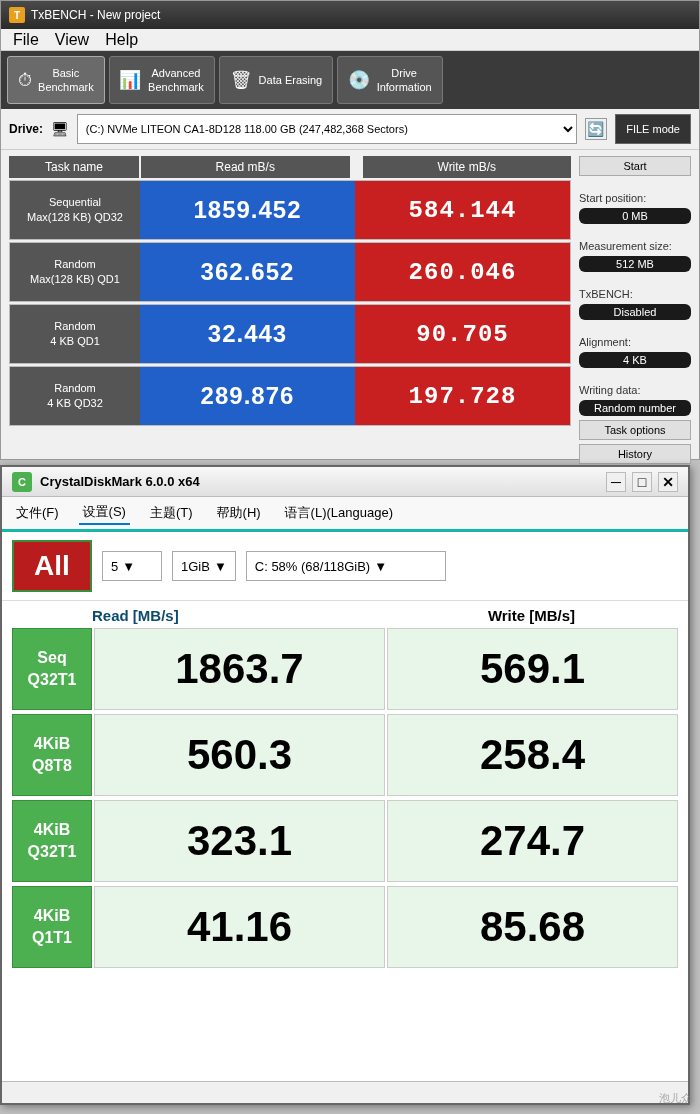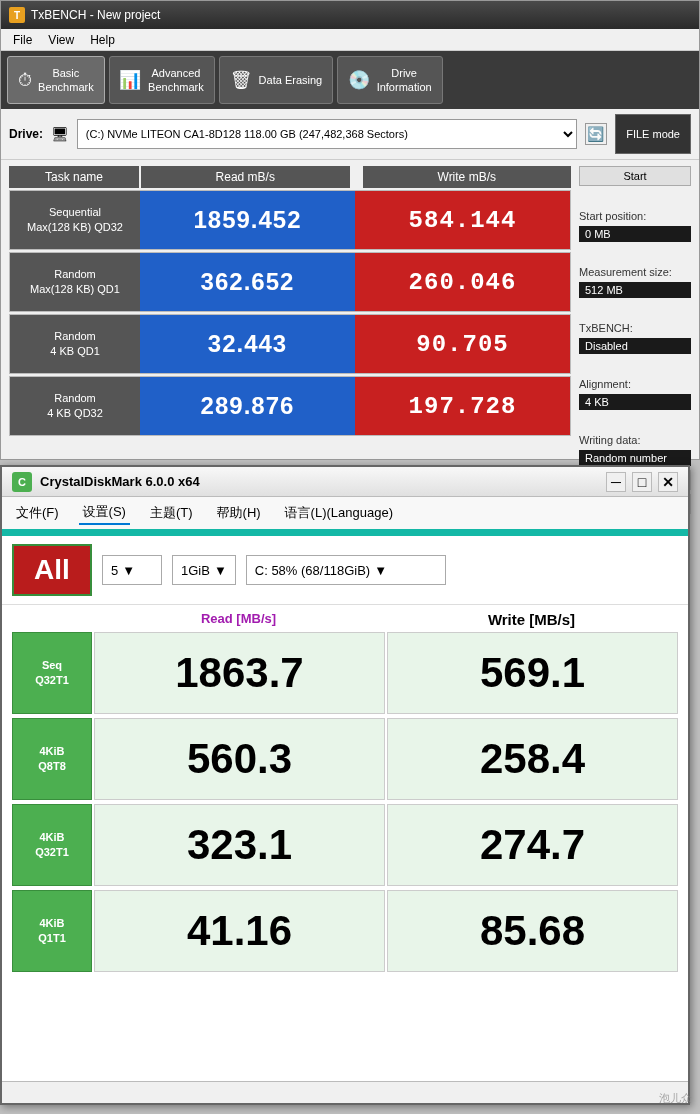--- a/index.html
+++ b/index.html
@@ -53,7 +53,7 @@
       align-items: center;
       padding: 0 4px;
       border-bottom: 1px solid #ccc;
-      font-size: 12px;
+      font-size: 16px;
     }
 
     .txbench-menubar span {

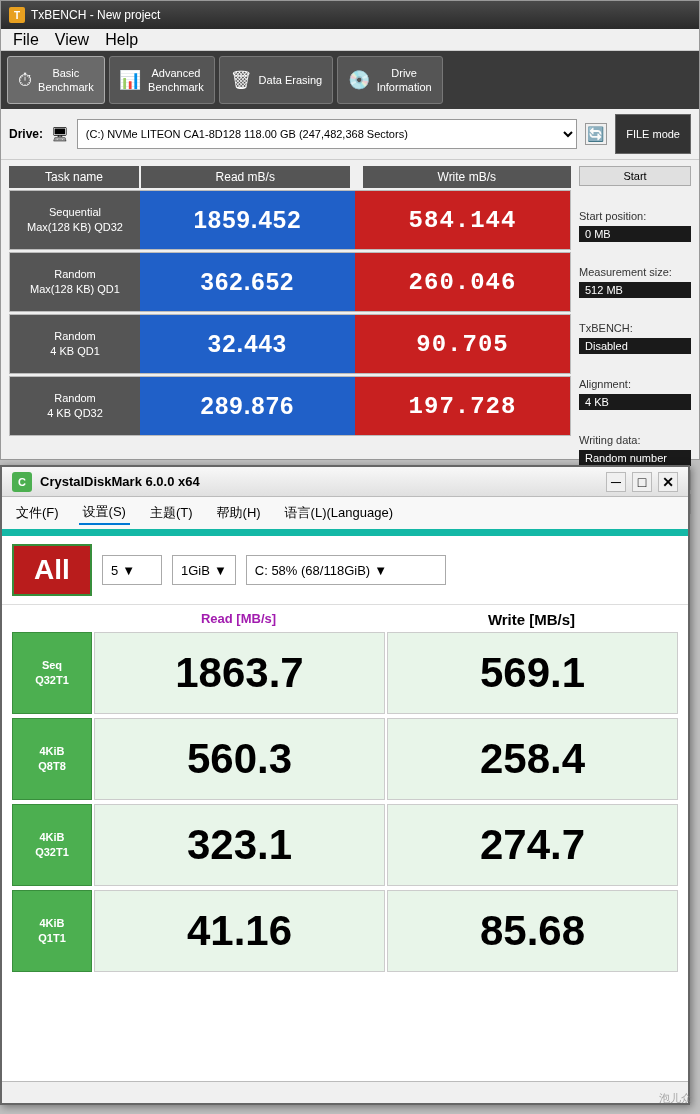--- a/index.html
+++ b/index.html
@@ -138,7 +138,7 @@
       padding: 2px 10px;
       font-size: 11px;
       cursor: pointer;
-      height: 40px;
+      height: 30px;
     }
 
     .bench-main {

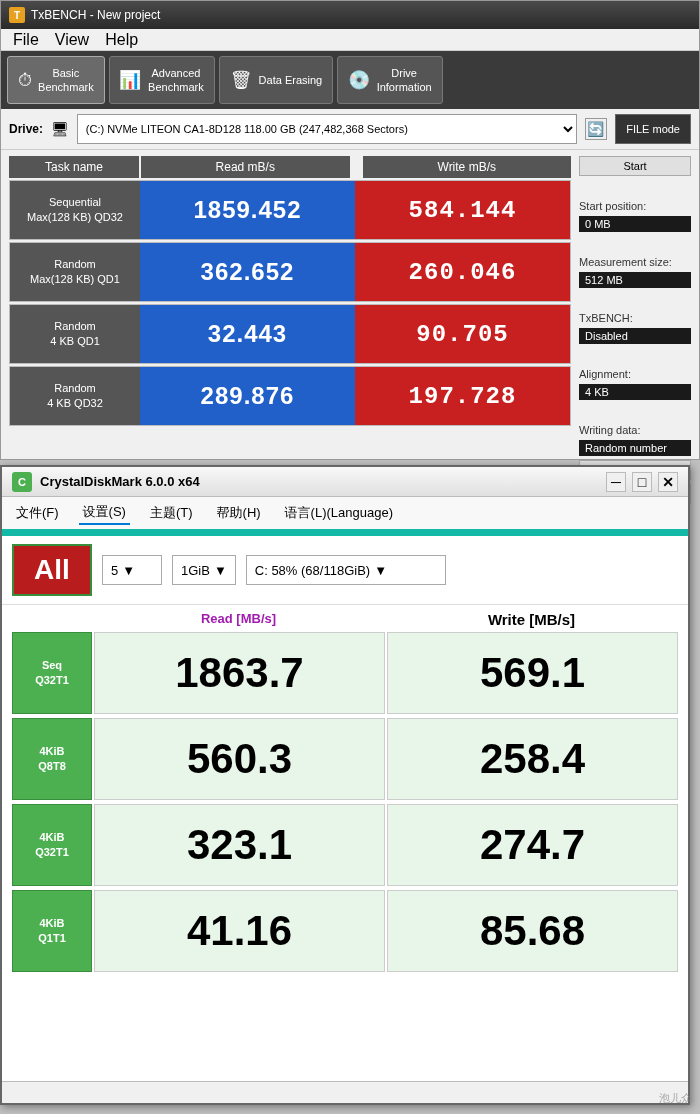--- a/index.html
+++ b/index.html
@@ -250,7 +250,7 @@
     .sidebar-label {
       font-size: 11px;
       color: #333;
-      margin-top: 20px;
+      margin-top: 12px;
     }
 
     .sidebar-value {

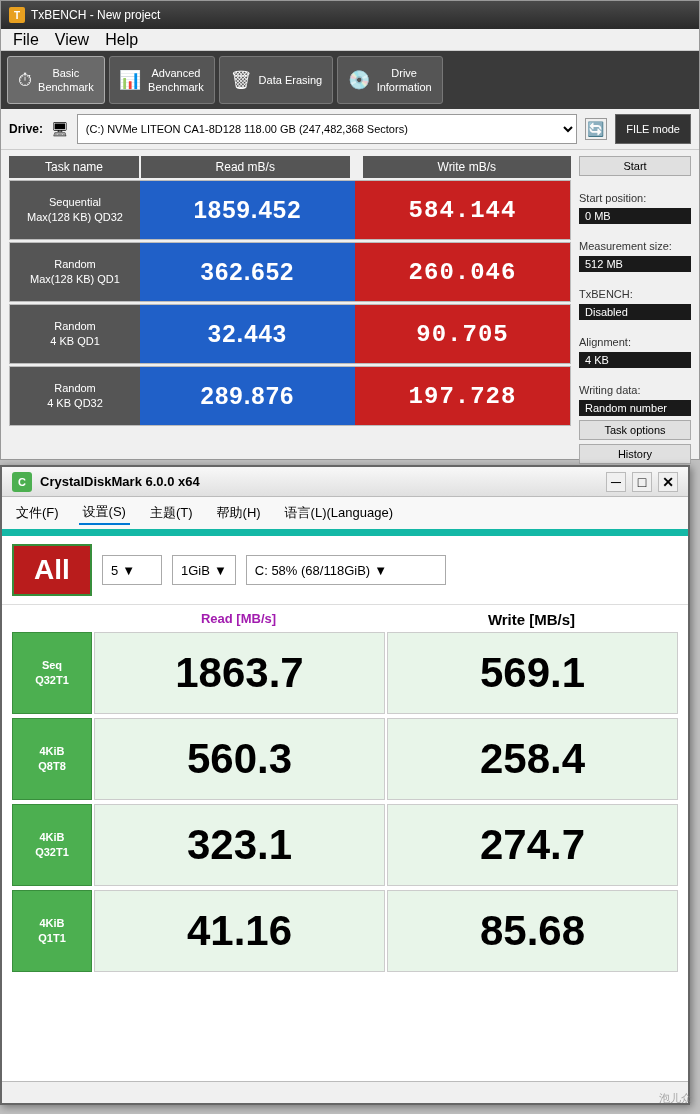--- a/index.html
+++ b/index.html
@@ -258,6 +258,8 @@
       color: white;
       padding: 2px 6px;
       font-size: 11px;
+      text-align: center;
+      border-radius: 6px;
     }
 
     

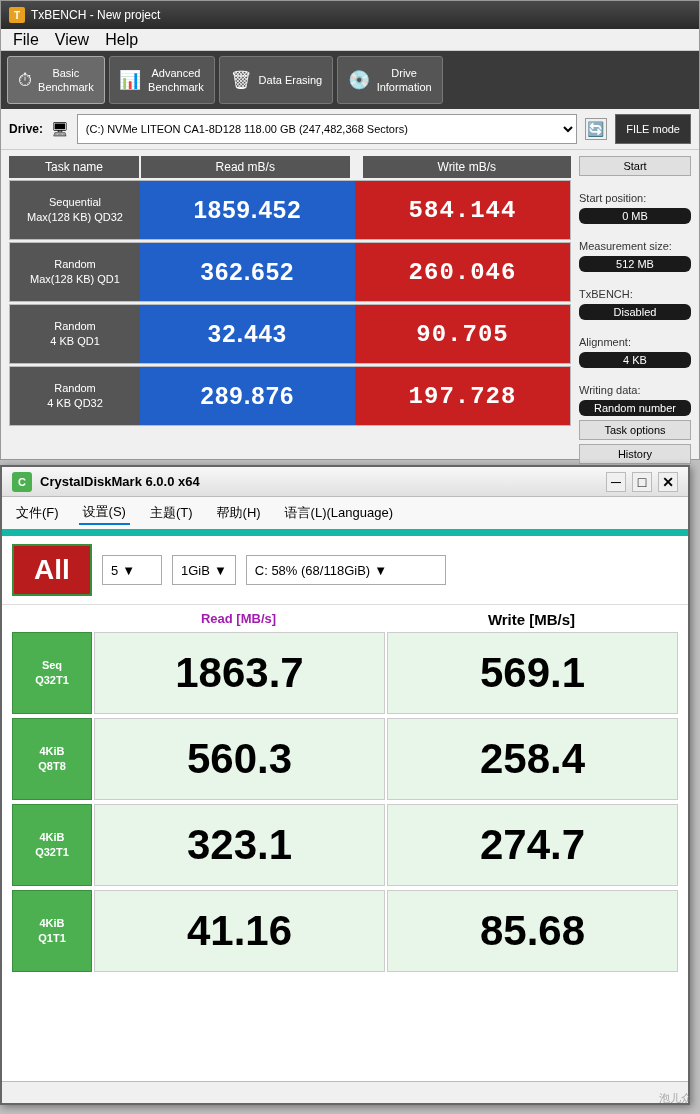--- a/index.html
+++ b/index.html
@@ -323,7 +323,7 @@
       padding: 4px 10px;
       gap: 16px;
       font-size: 13px;
-      border-bottom: 7px solid #14b8a6;
+      border-bottom: 3px solid #14b8a6;
       background: #f8f8f8;
     }
 

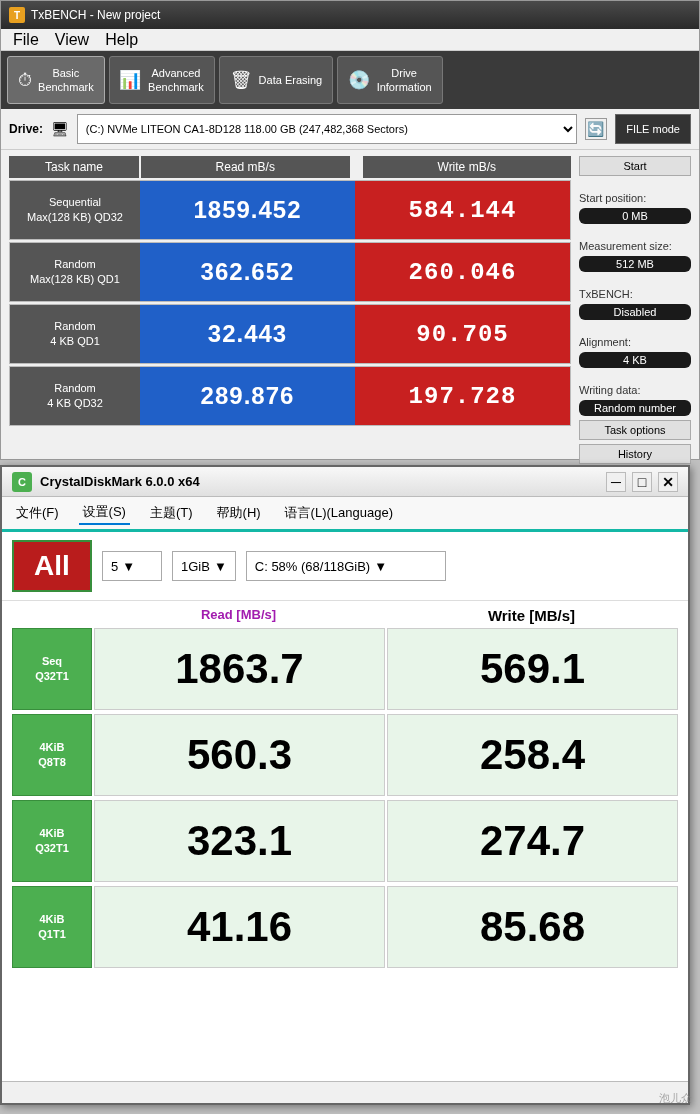--- a/index.html
+++ b/index.html
@@ -383,10 +383,10 @@
 
     .cdm-header-read {
       flex: 1;
-      text-align: center;
-      font-size: 13px;
-      font-weight: bold;
-      color: #a21caf;
+      text-align: left;
+      font-size: 15px;
+      font-weight: bold;
+      color: #0c4a6e;
     }
 
     .cdm-header-write {

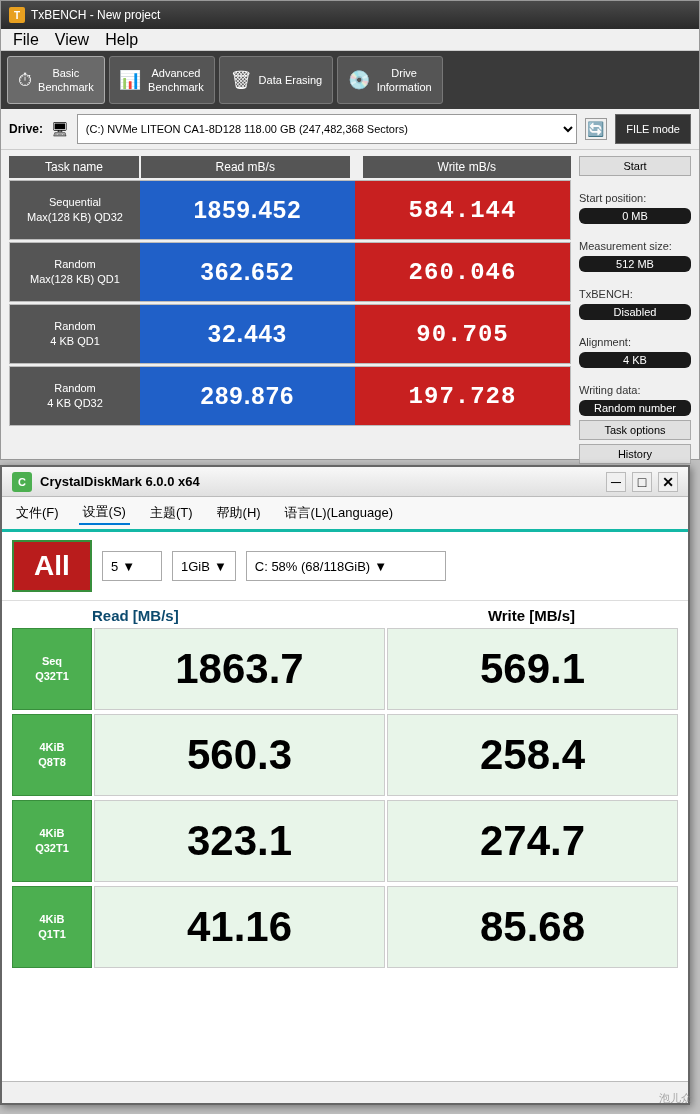--- a/index.html
+++ b/index.html
@@ -412,7 +412,7 @@
       display: flex;
       align-items: center;
       justify-content: center;
-      font-size: 11px;
+      font-size: 16px;
       font-weight: bold;
       text-align: center;
       line-height: 1.4;

